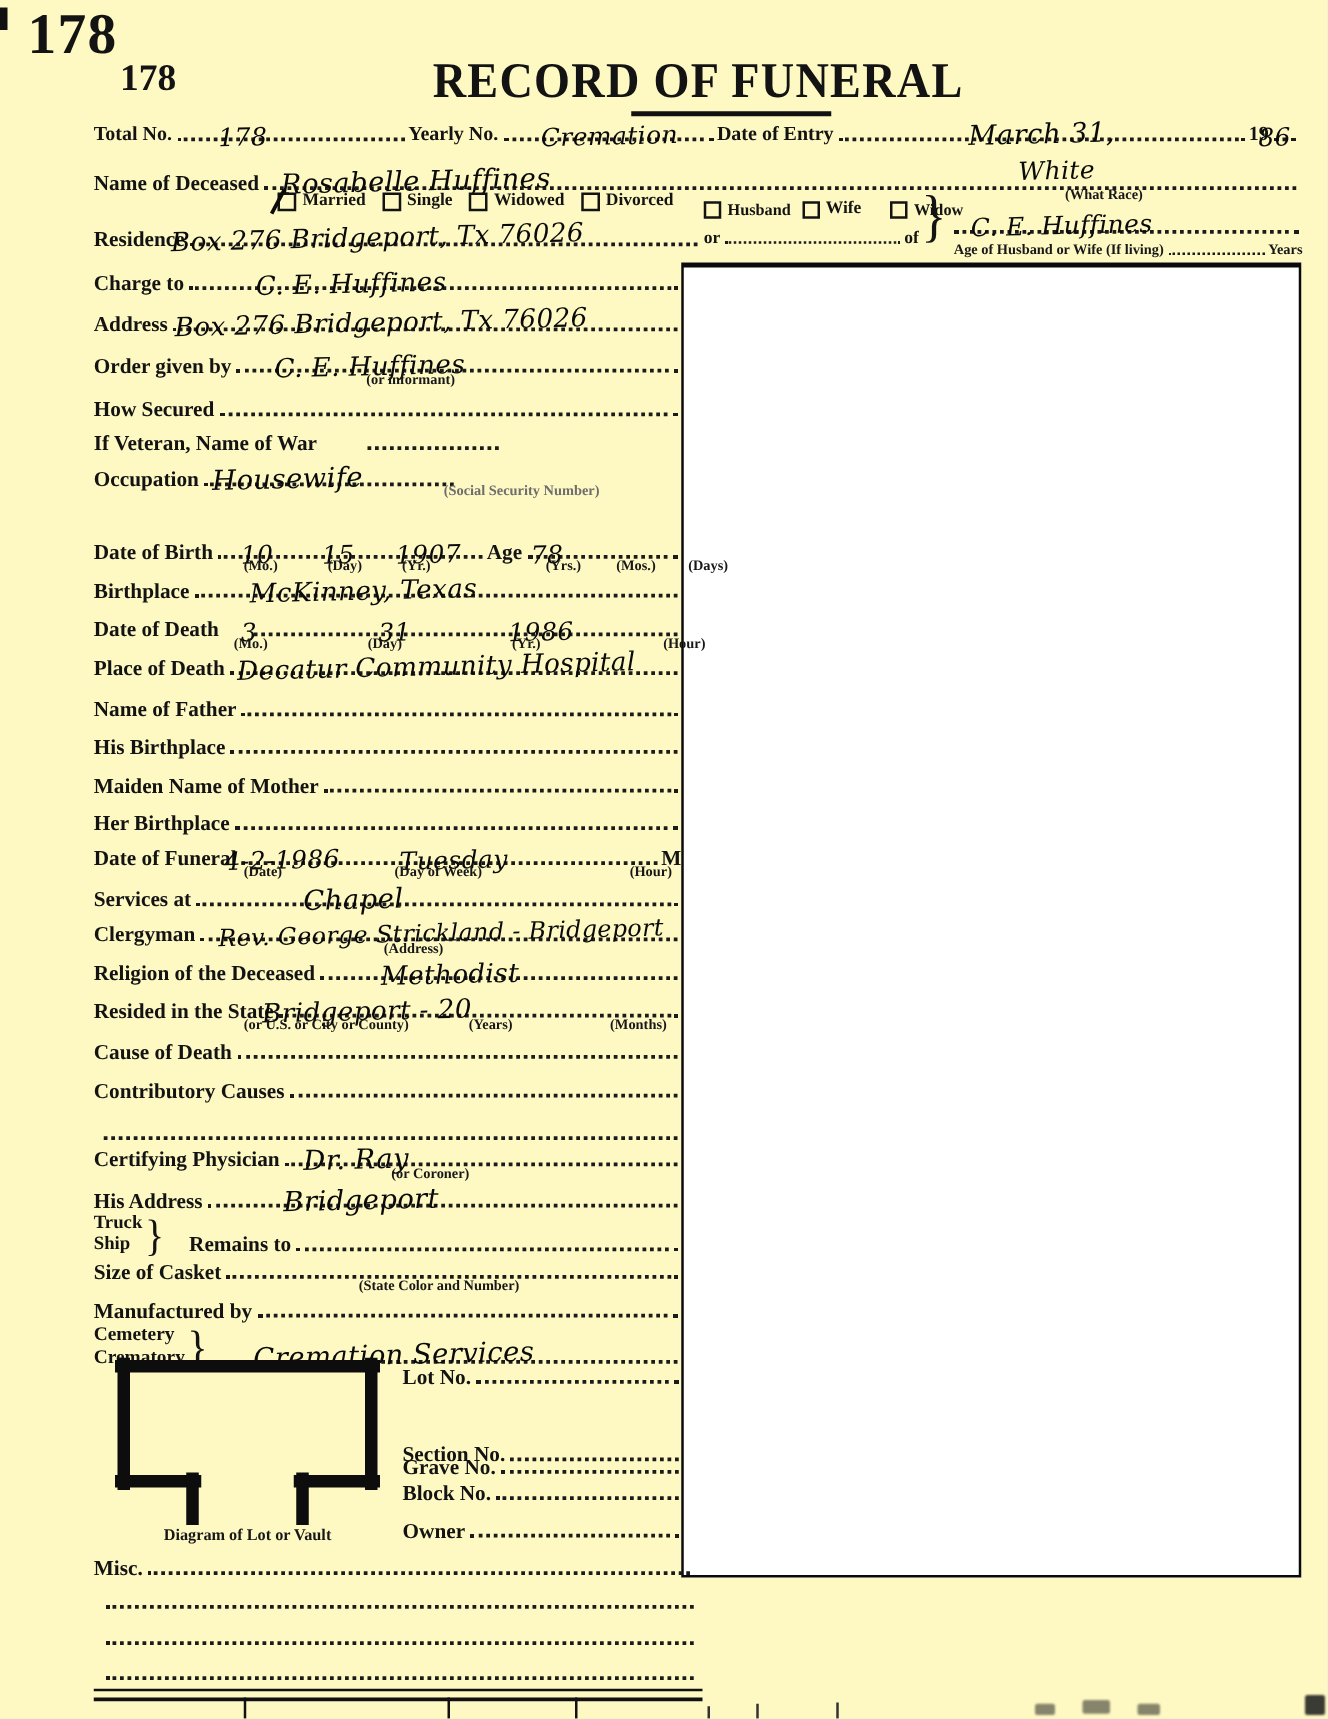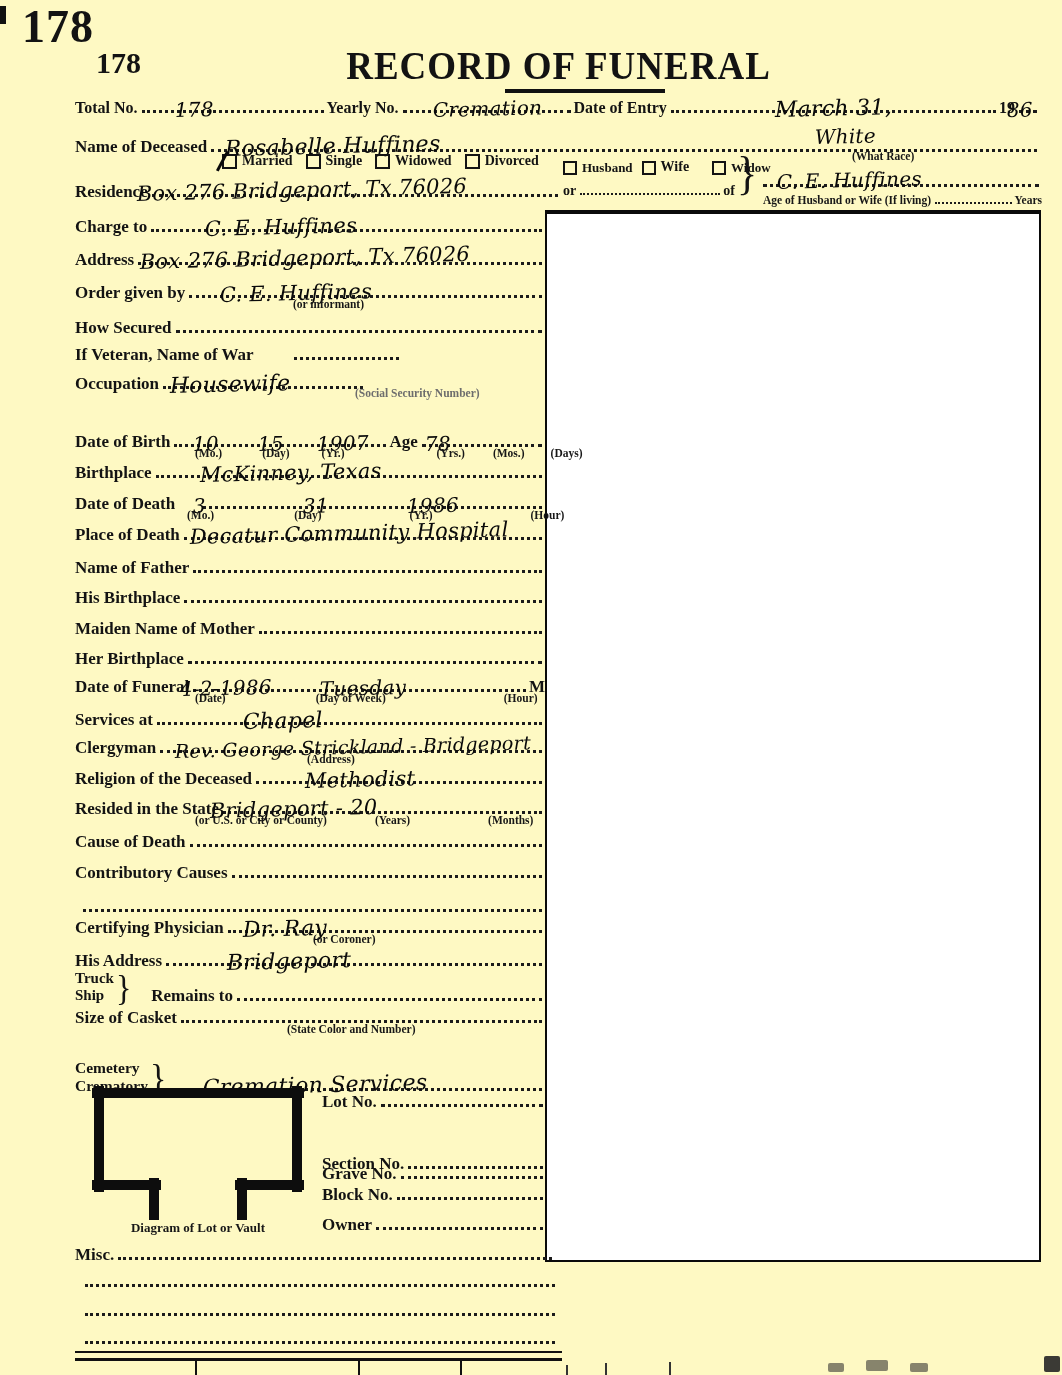--- a/index.html
+++ b/index.html
@@ -304,6 +304,10 @@
     </div>
     <span class="sub" style="left:212px;top:811px;">(State Color and Number)</span>
 
+    <div class="arow" style="top:825px;">
+      <span class="lbl">Manufactured by</span>
+      <span class="dots"></span>
+    </div>
 
     <div class="arow" style="top:846px;height:36px;">
       <span class="stack" style="font-size:15.5px;">

